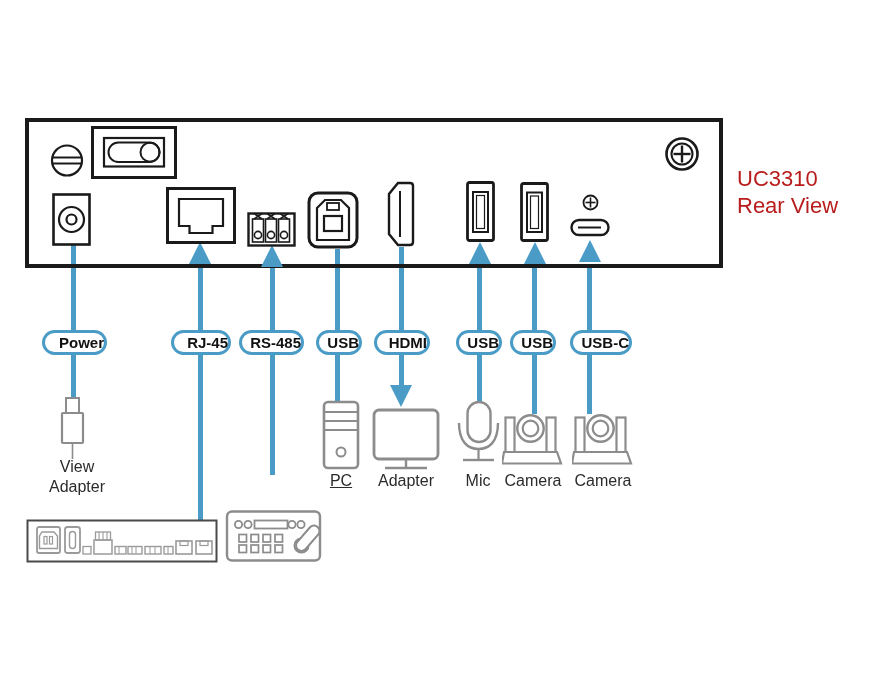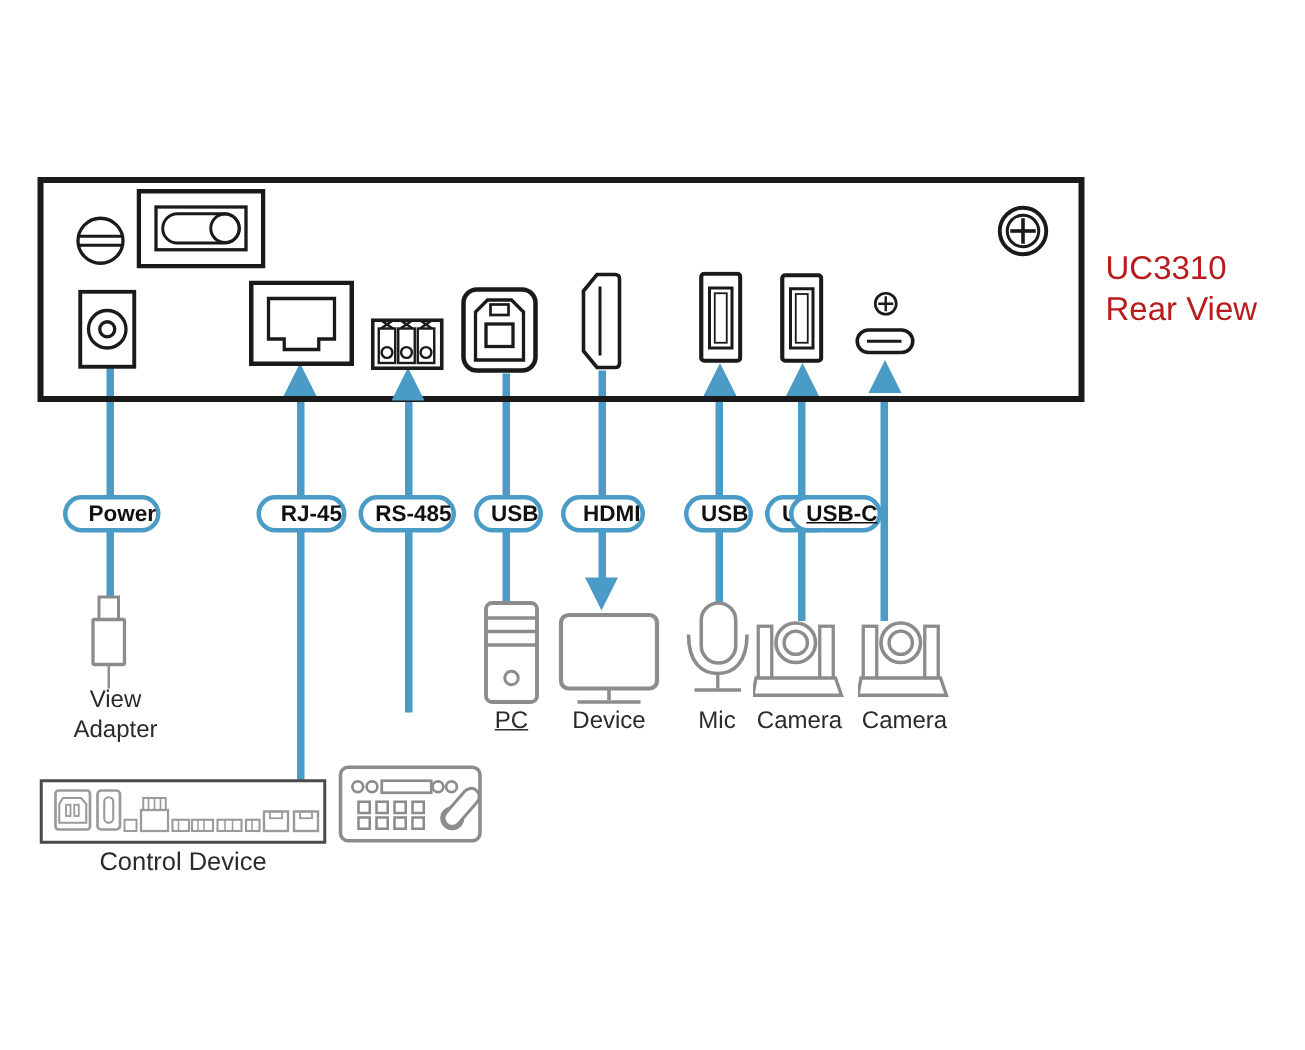--- a/index.html
+++ b/index.html
@@ -67,7 +67,7 @@
   #pill-hdmi  {left:374px;width:50px;}
   #pill-usb2  {left:456px;width:40px;}
   #pill-usb3  {left:510px;width:40px;}
-  #pill-usbc  {left:526px;width:56px;text-decoration:underline;}
+  #pill-usbc  {left:570px;width:56px;}
 
   
   .dev-label{position:absolute;z-index:4;text-align:center;color:#2B2B2B;

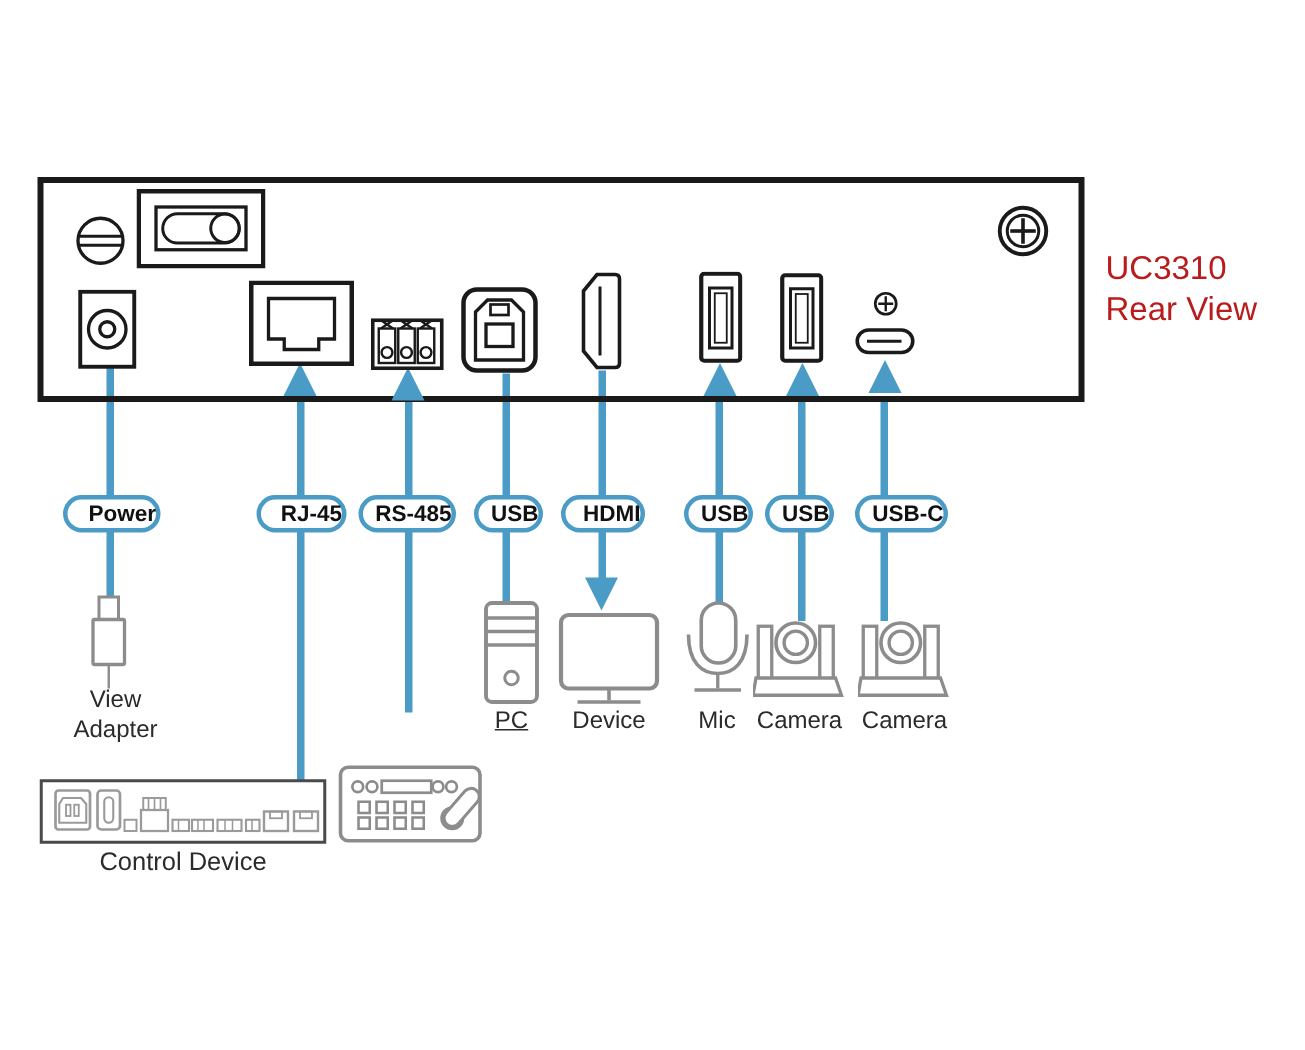--- a/index.html
+++ b/index.html
@@ -302,7 +302,7 @@
 
   <div class="dev-label" id="lbl-adapter">View Adapter</div>
   <div class="dev-label" id="lbl-pc">PC</div>
-  <div class="dev-label" id="lbl-monitor">Device</div>
+  <div class="dev-label" id="lbl-monitor">Adapter</div>
   <div class="dev-label" id="lbl-mic">Mic</div>
   <div class="dev-label" id="lbl-cam1">Camera</div>
   <div class="dev-label" id="lbl-cam2">Camera</div>

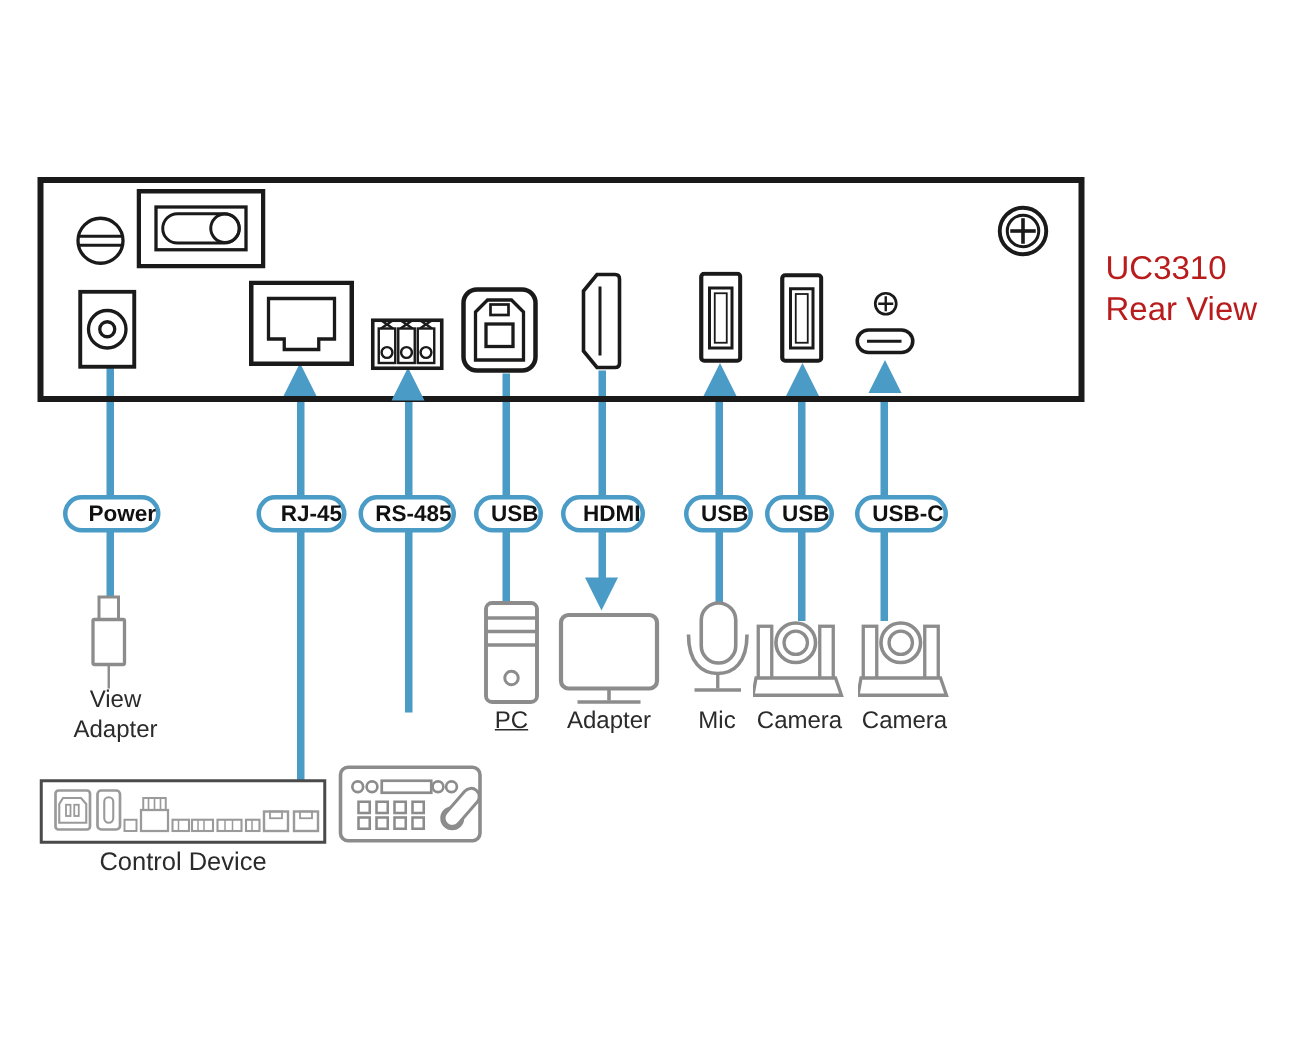--- a/index.html
+++ b/index.html
@@ -306,7 +306,6 @@
   <div class="dev-label" id="lbl-mic">Mic</div>
   <div class="dev-label" id="lbl-cam1">Camera</div>
   <div class="dev-label" id="lbl-cam2">Camera</div>
-  <div class="dev-label" id="lbl-control">Control Device</div>
 
 </div>
 

